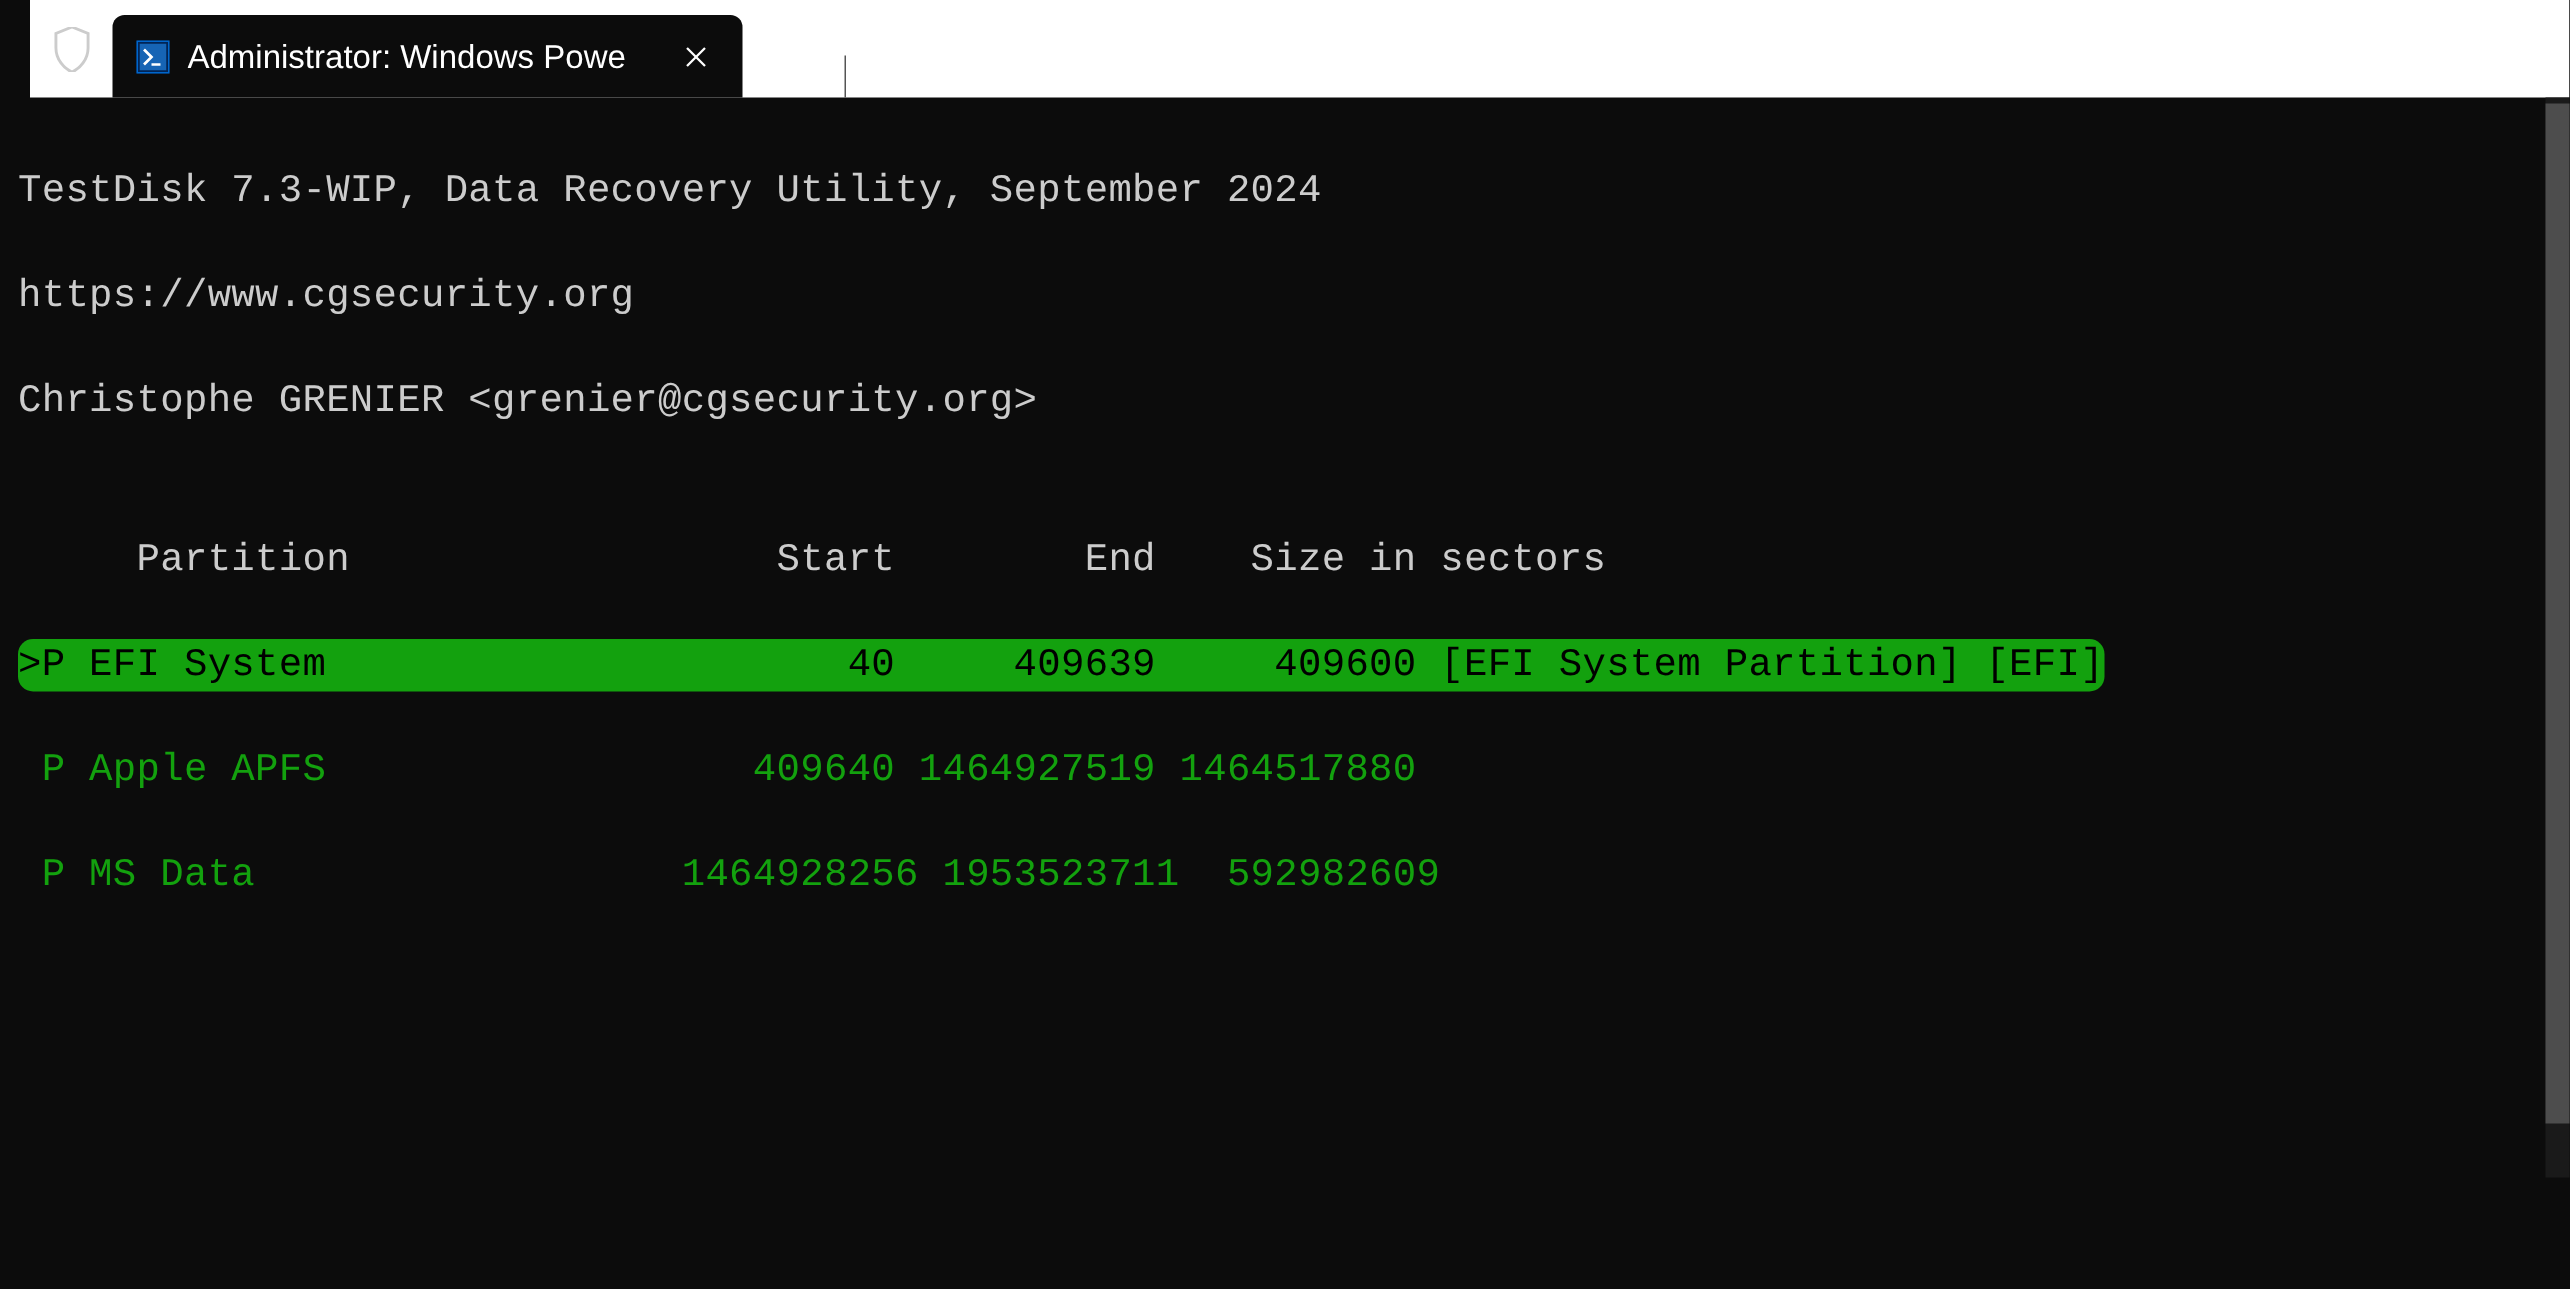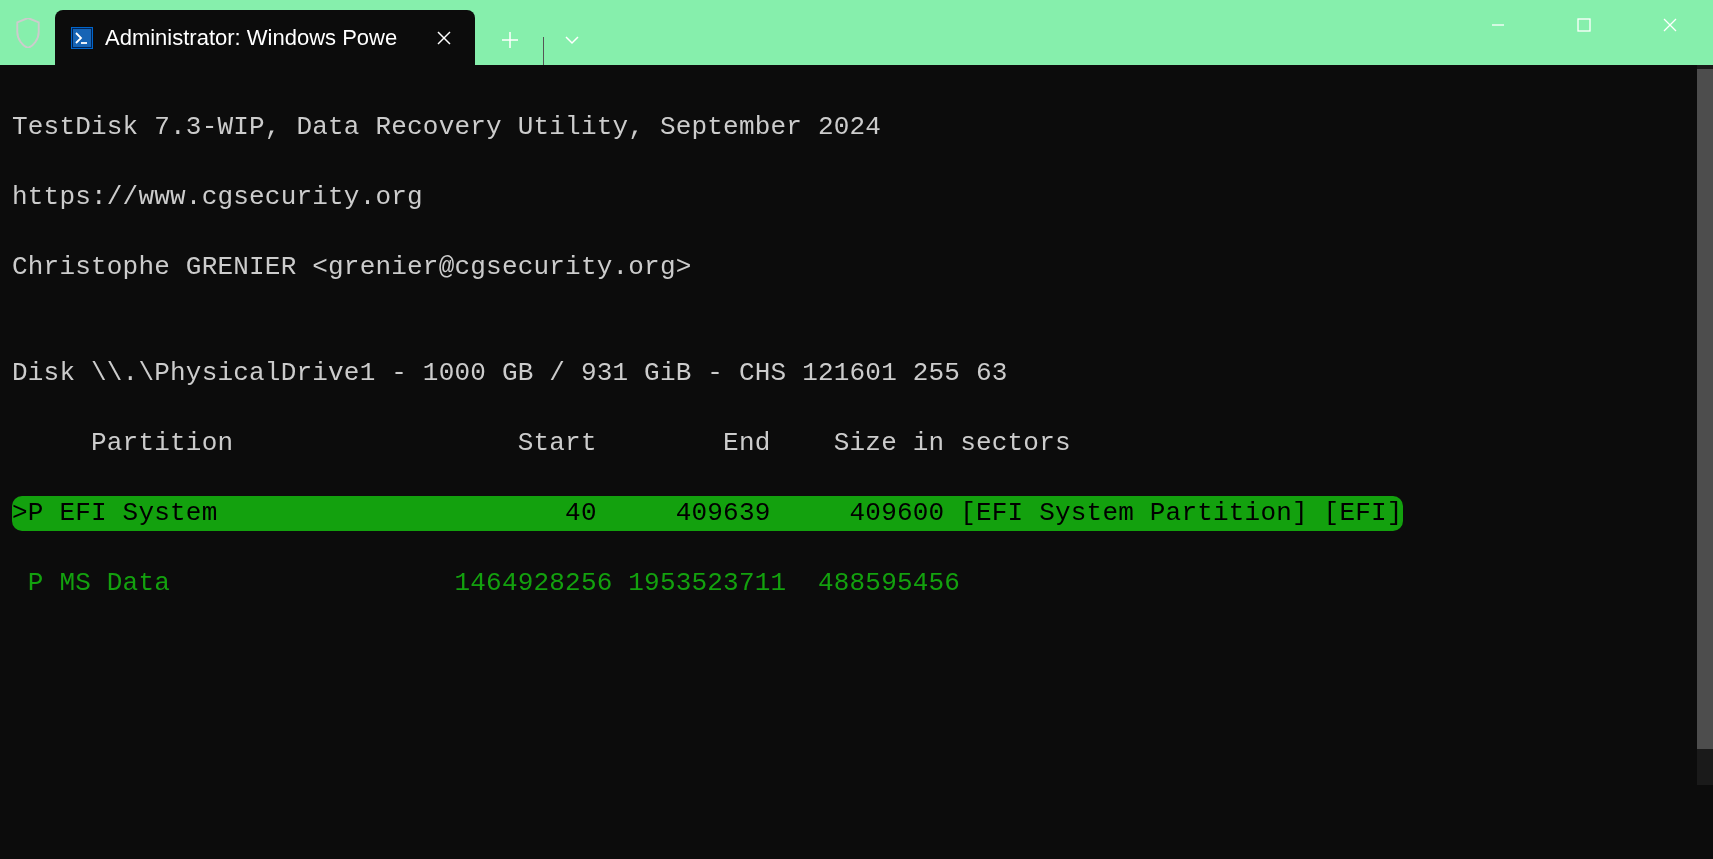--- a/index.html
+++ b/index.html
@@ -17,10 +17,11 @@
     }
     .titlebar {
       height: 65px;
-      background: #86efac;
+      background: #ffffff;
       display: flex;
       align-items: flex-end;
       position: relative;
+      margin-left: 20px;
     }
     .shield-area {
       width: 55px;

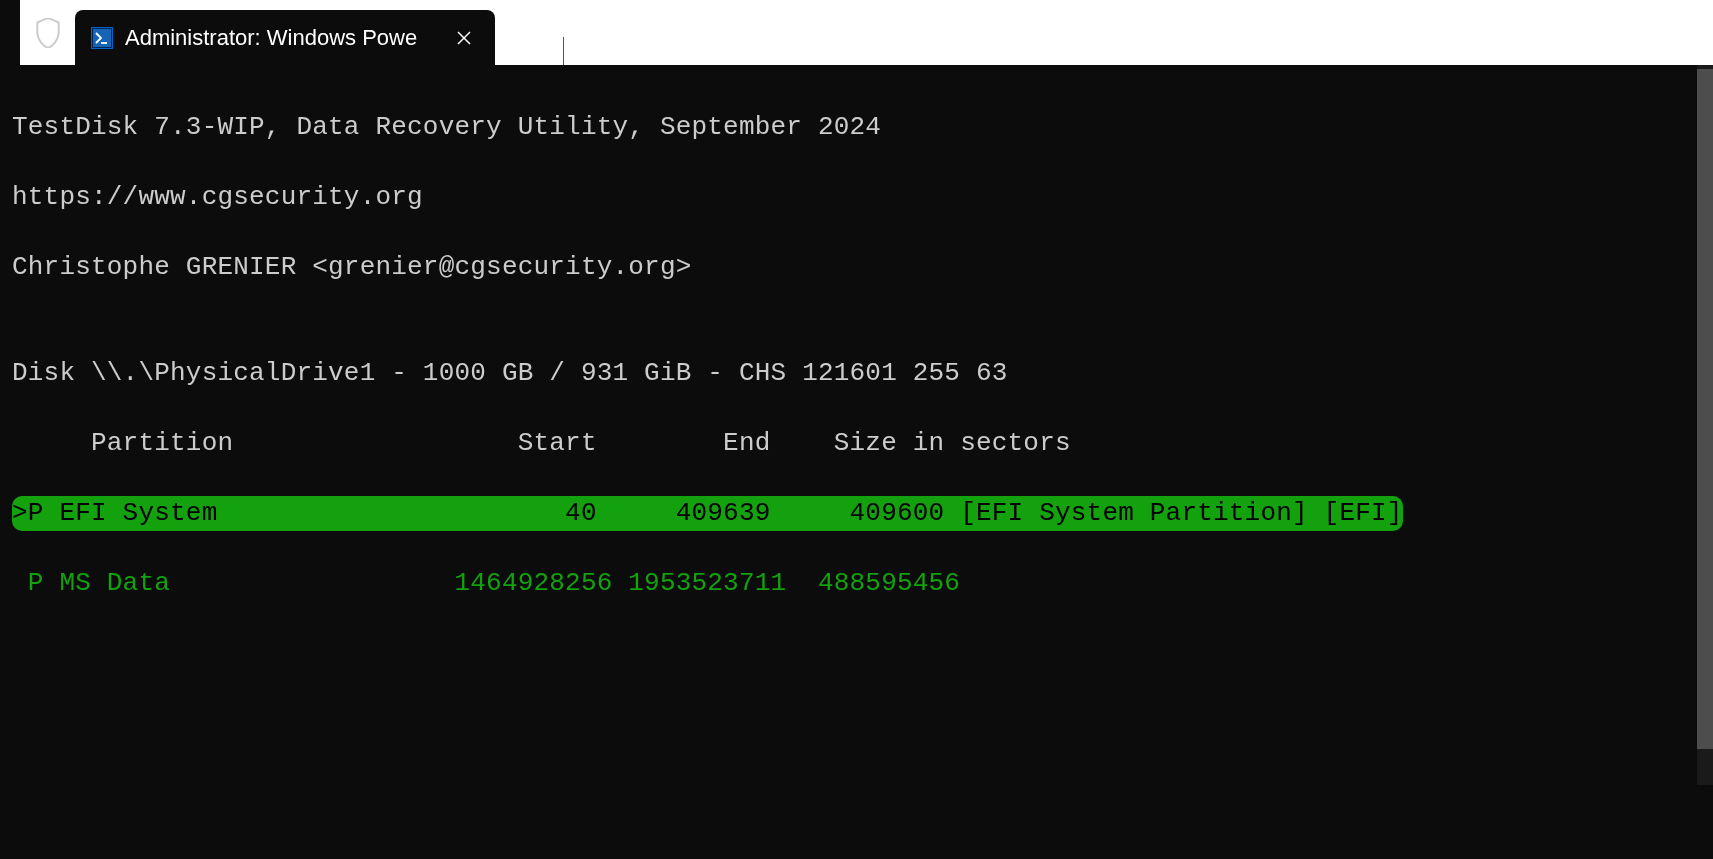--- a/index.html
+++ b/index.html
@@ -215,7 +215,6 @@
 <div class="line">https://www.cgsecurity.org</div>
 <div class="line">Christophe GRENIER &lt;grenier@cgsecurity.org&gt;</div>
 <div class="line"></div>
-<div class="line">Disk \\.\PhysicalDrive1 - 1000 GB / 931 GiB - CHS 121601 255 63</div>
 <div class="line">     Partition                  Start        End    Size in sectors</div>
 <div class="line"><span class="selected-row">&gt;P EFI System                      40     409639     409600 [EFI System Partition] [EFI]</span></div>
 <div class="line green"> P MS Data                  1464928256 1953523711  488595456</div>

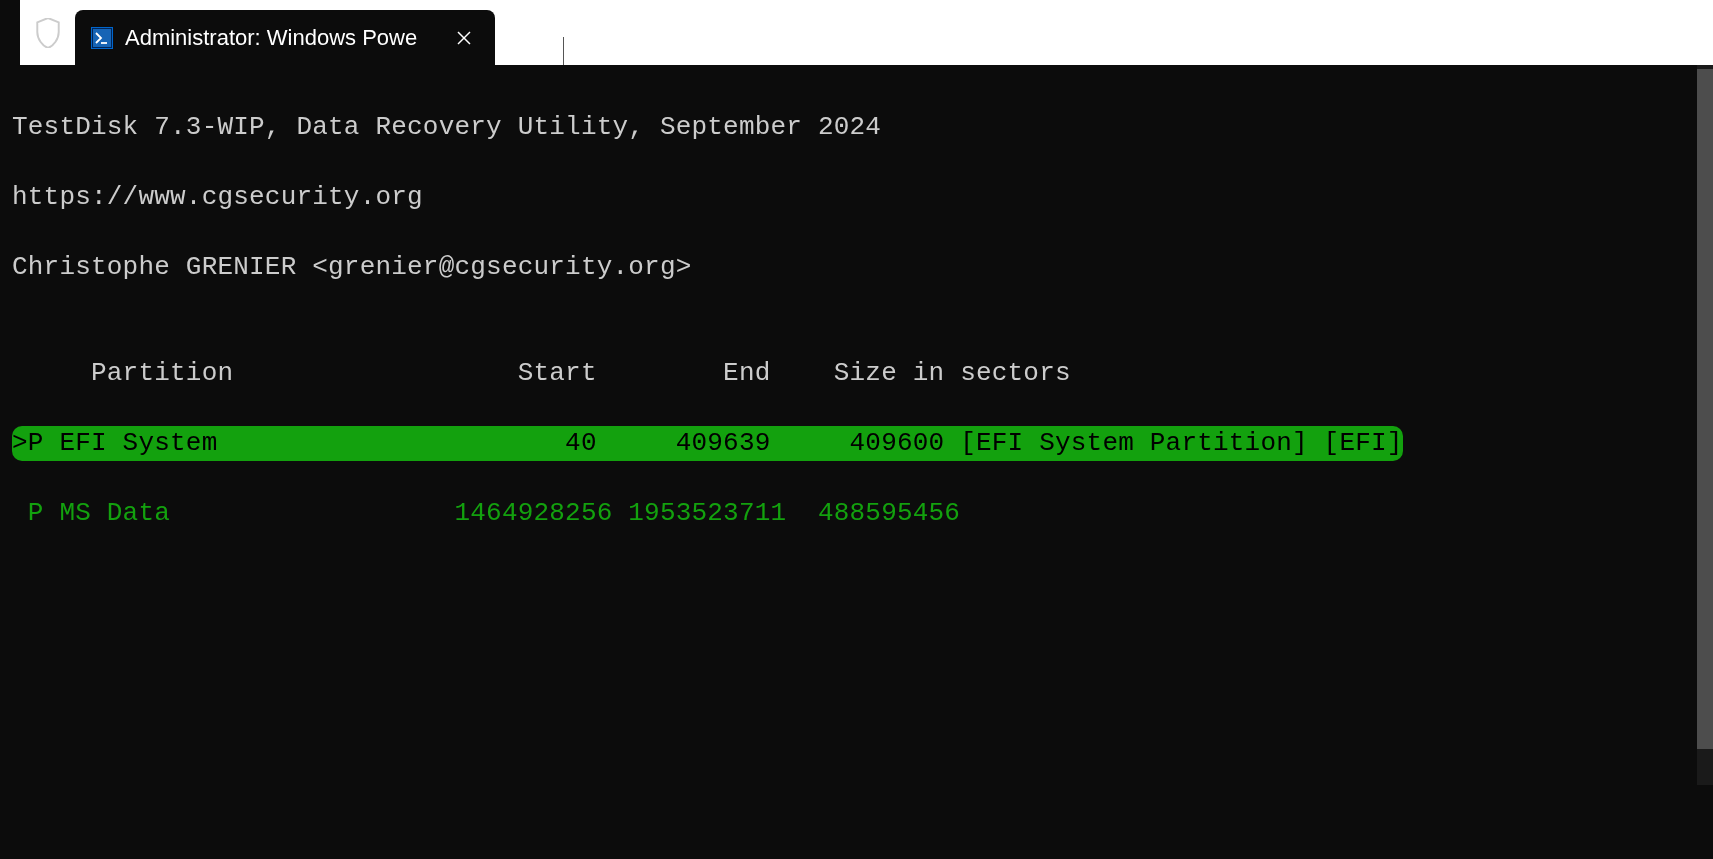--- a/index.html
+++ b/index.html
@@ -217,6 +217,7 @@
 <div class="line"></div>
 <div class="line">     Partition                  Start        End    Size in sectors</div>
 <div class="line"><span class="selected-row">&gt;P EFI System                      40     409639     409600 [EFI System Partition] [EFI]</span></div>
+<div class="line green"> P Apple APFS                  409640 1464927519 1464517880</div>
 <div class="line green"> P MS Data                  1464928256 1953523711  488595456</div>
 <div class="line">&nbsp;</div>
 <div class="line">&nbsp;</div>

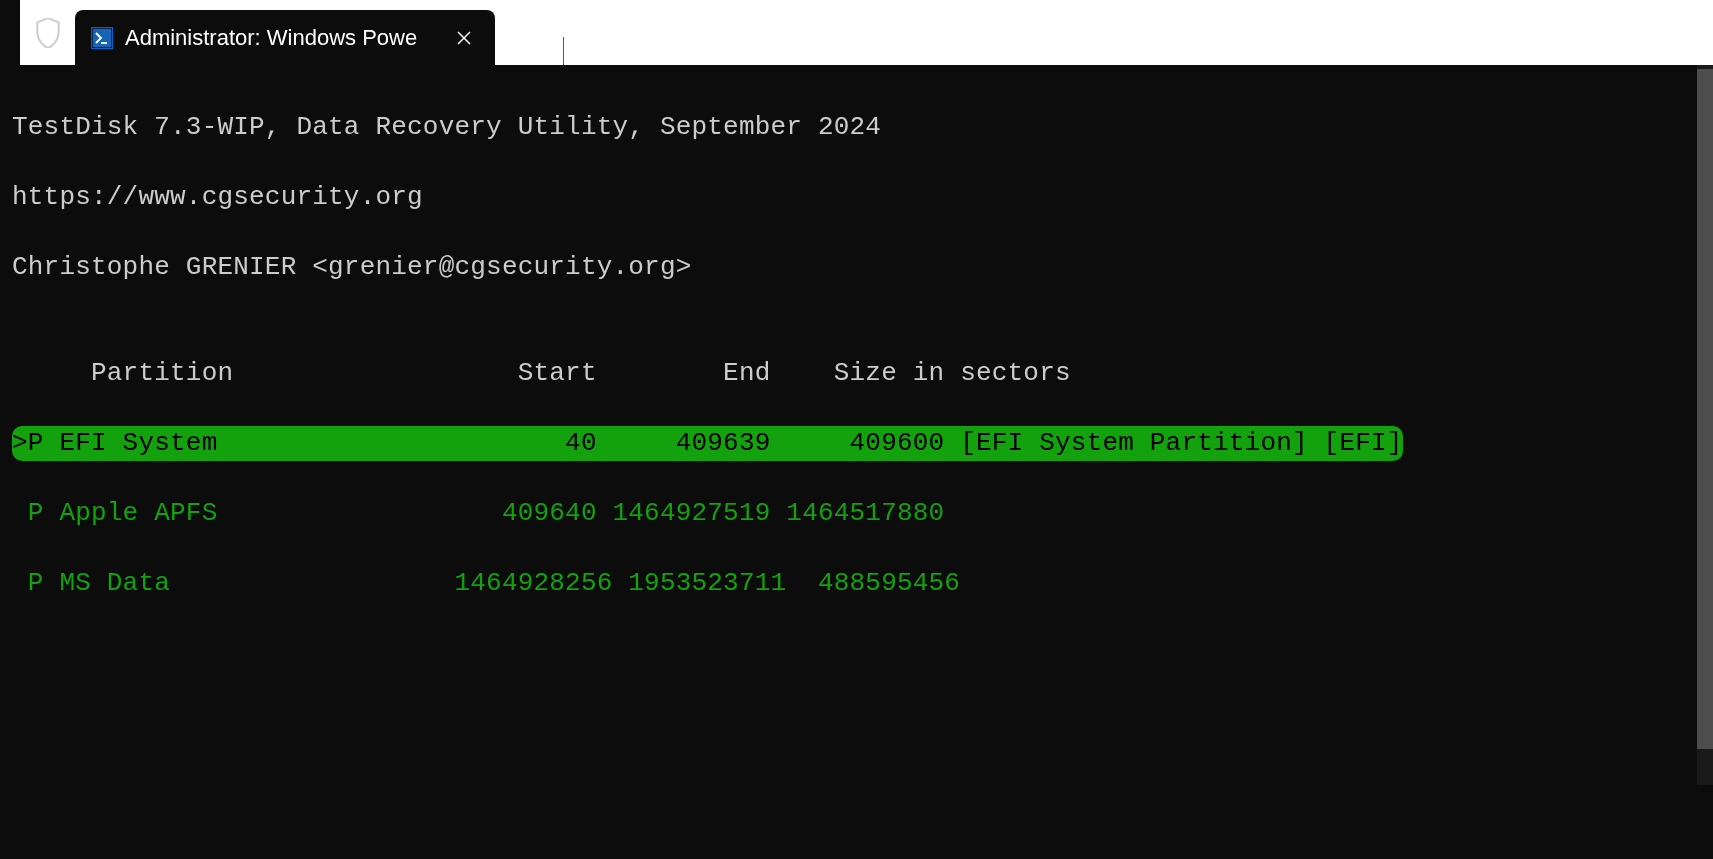--- a/index.html
+++ b/index.html
@@ -218,7 +218,7 @@
 <div class="line">     Partition                  Start        End    Size in sectors</div>
 <div class="line"><span class="selected-row">&gt;P EFI System                      40     409639     409600 [EFI System Partition] [EFI]</span></div>
 <div class="line green"> P Apple APFS                  409640 1464927519 1464517880</div>
-<div class="line green"> P MS Data                  1464928256 1953523711  488595456</div>
+<div class="line green"> P MS Data                  1464928256 1953523711  592982609</div>
 <div class="line">&nbsp;</div>
 <div class="line">&nbsp;</div>
 <div class="line">&nbsp;</div>

